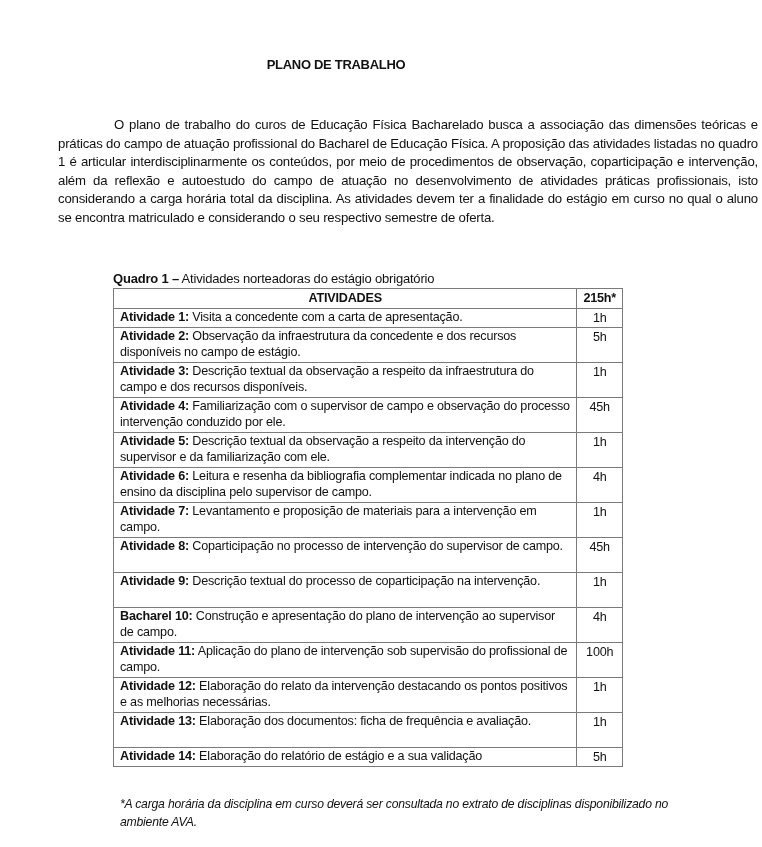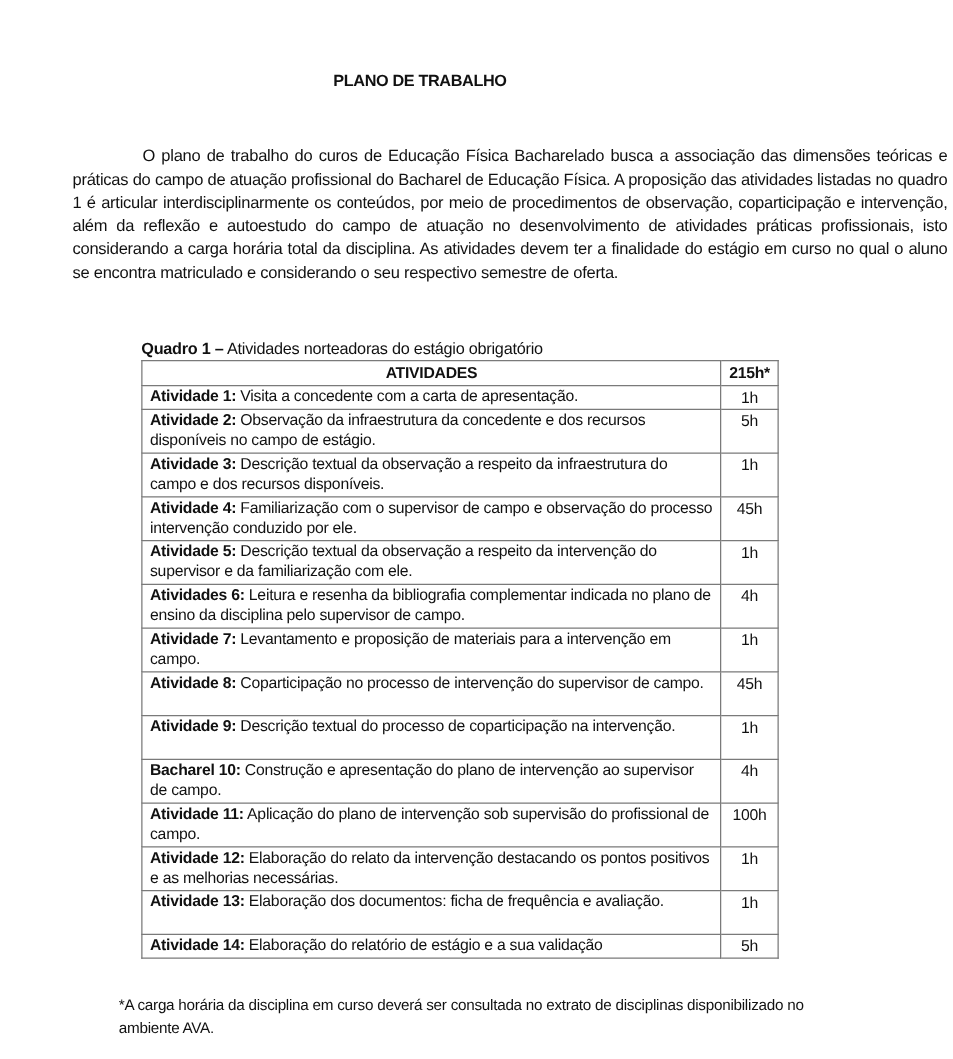--- a/index.html
+++ b/index.html
@@ -79,7 +79,7 @@
       <td class="hrs">1h</td>
     </tr>
     <tr class="double">
-      <td class="desc"><span class="act-label">Atividades 6:</span><span> Leitura e resenha da bibliografia complementar indicada no plano de ensino da disciplina pelo supervisor de campo.</span></td>
+      <td class="desc"><span class="act-label">Atividade 6:</span><span> Leitura e resenha da bibliografia complementar indicada no plano de ensino da disciplina pelo supervisor de campo.</span></td>
       <td class="hrs">4h</td>
     </tr>
     <tr class="double">

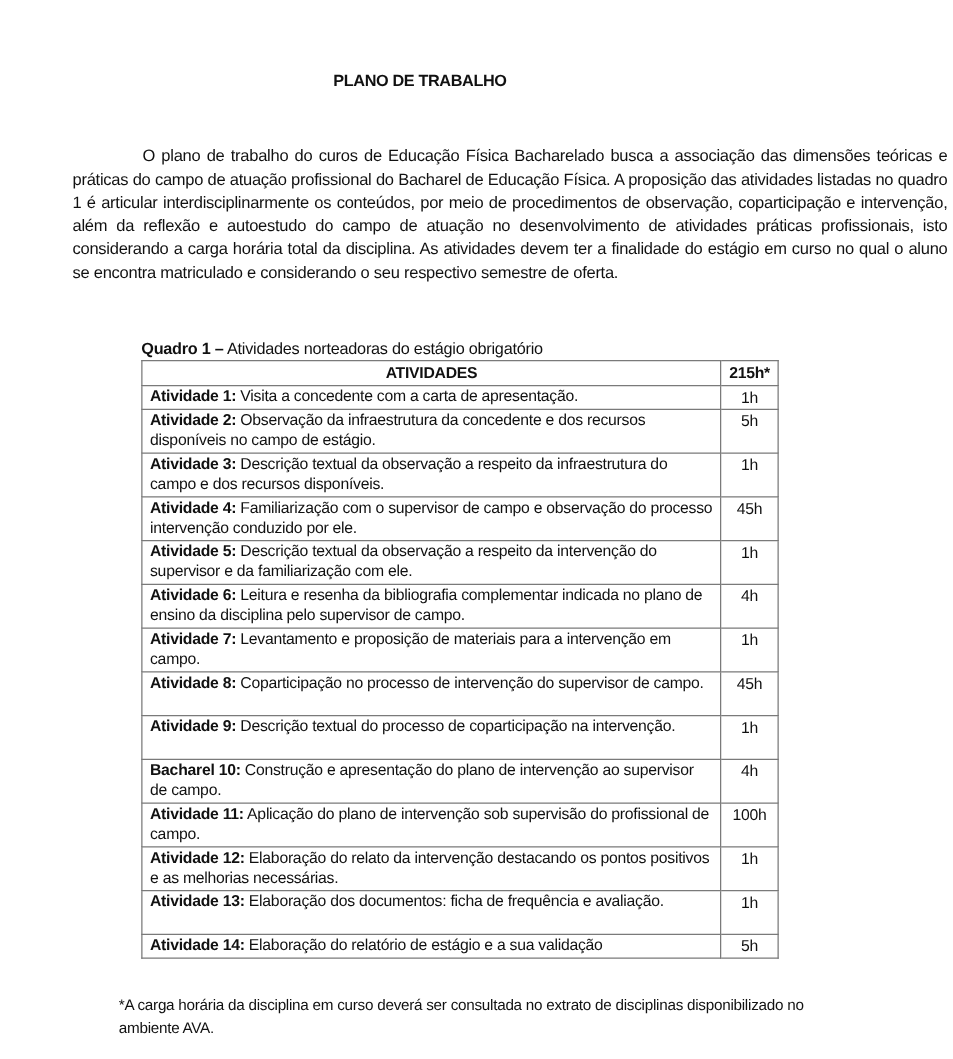--- a/index.html
+++ b/index.html
@@ -37,8 +37,8 @@
   table.q tr.double td { height: 33px; }
   .act-label { font-weight: bold; text-align: center; }
   .footnote {
-    position: absolute; top: 795px; left: 95px; width: 560px;
-    font-size: 12.2px; line-height: 18px; letter-spacing: -0.2px;
+    position: absolute; top: 795px; left: 120px; width: 560px;
+    font-size: 12.2px; line-height: 18px; letter-spacing: -0.2px; font-style: italic;
   }
 </style>
 </head>

